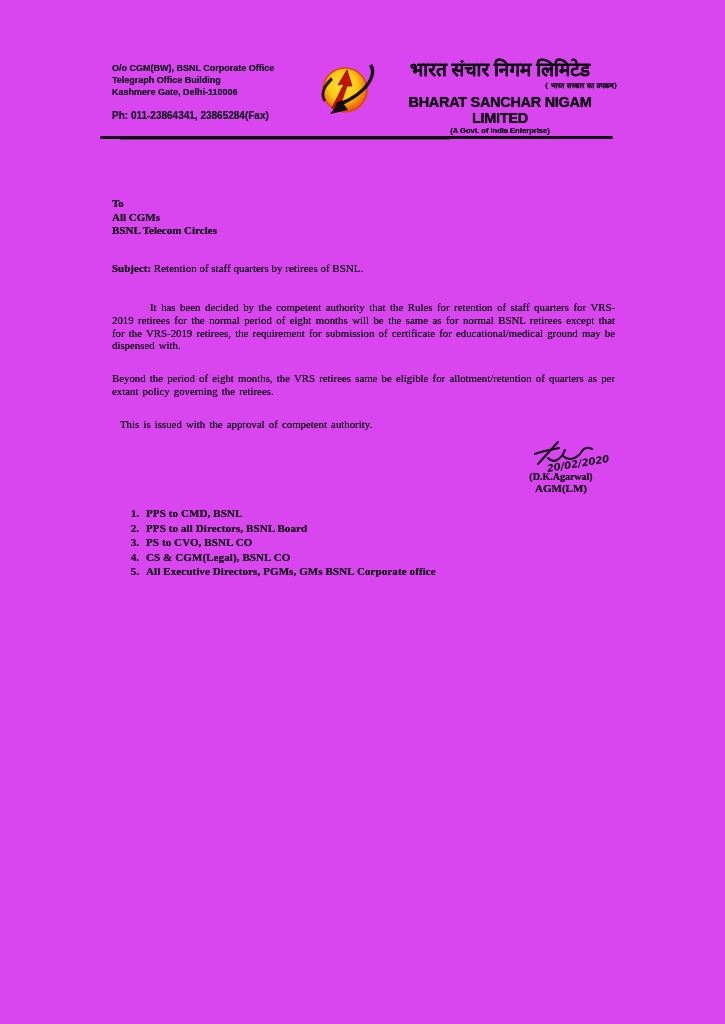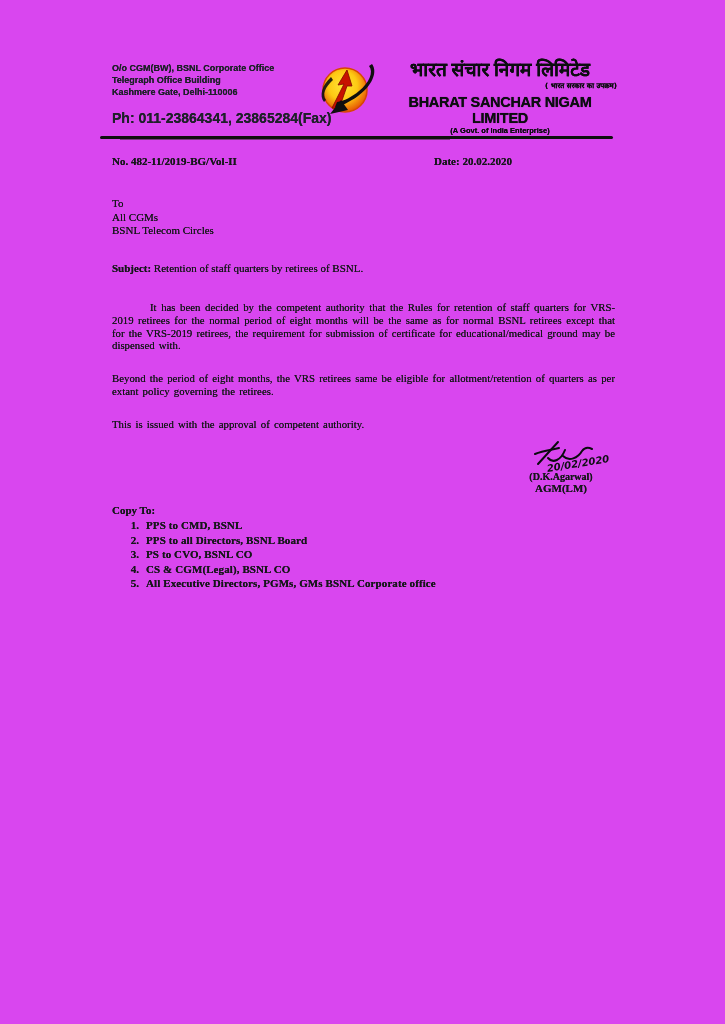--- a/index.html
+++ b/index.html
@@ -30,7 +30,7 @@
   .office-phone {
     position: absolute; left: 112px; top: 110px;
     font-family: "Liberation Sans", sans-serif;
-    font-weight: bold; font-size: 14px;
+    font-weight: bold; font-size: 10px;
     color: #23252e;
     text-shadow: 0 0 0.5px #23252e;
   }

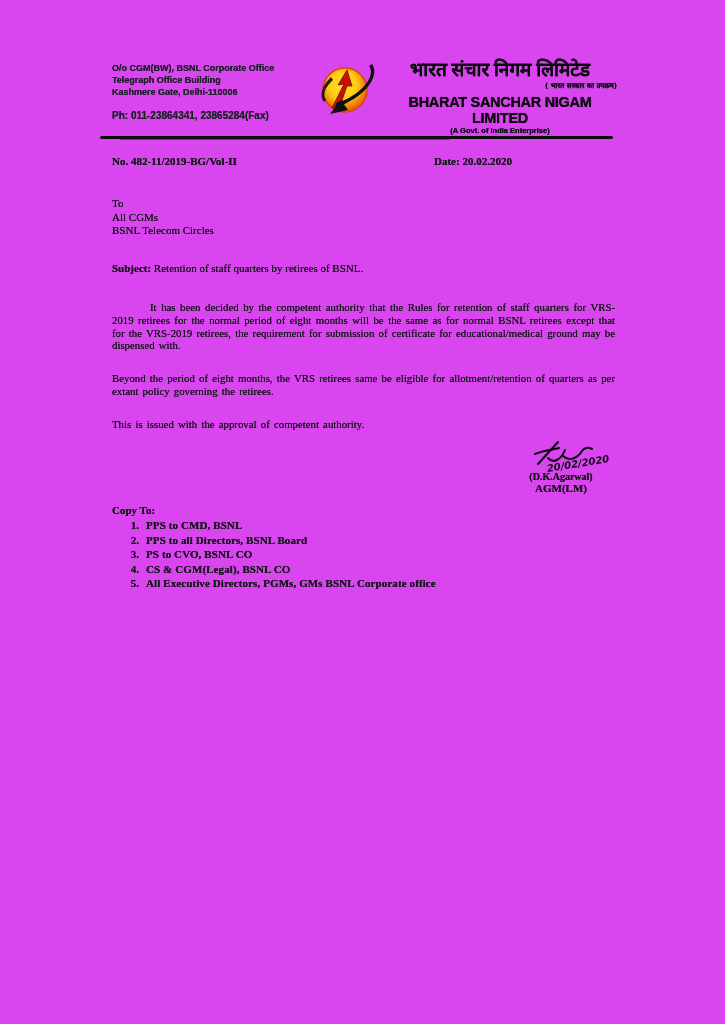--- a/index.html
+++ b/index.html
@@ -184,10 +184,6 @@
 
     <div class="header-rule"></div>
 
-    <div class="ref-row">
-      <span class="ref-no">No. 482-11/2019-BG/Vol-II</span>
-      <span class="ref-date">Date: 20.02.2020</span>
-    </div>
 
     <div class="addressee">
       <div>To</div>

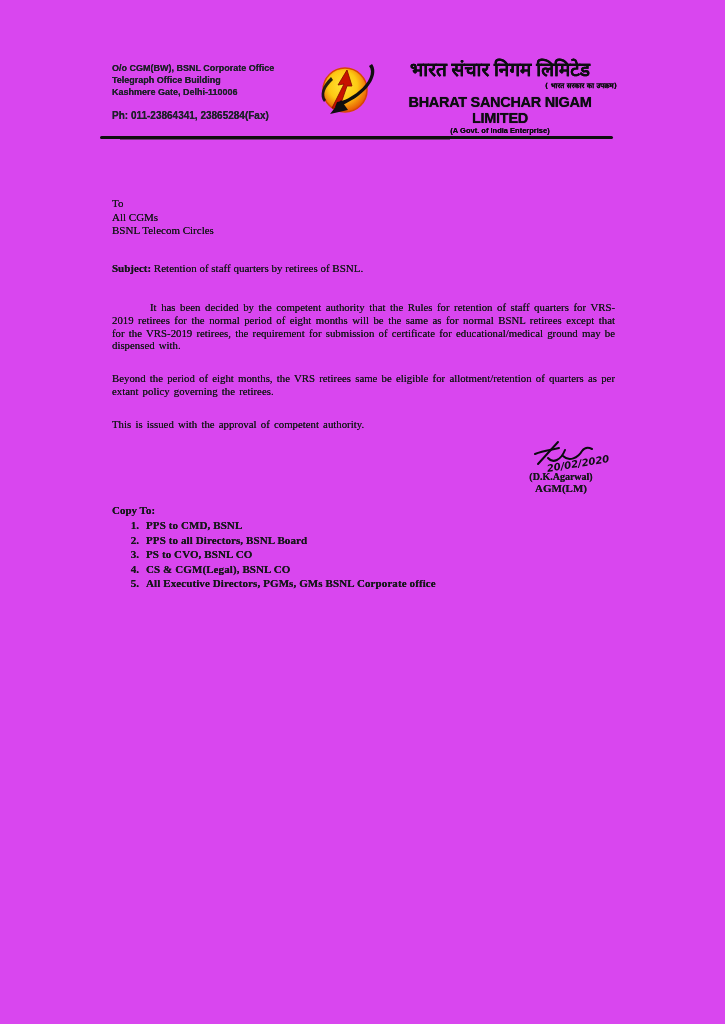--- a/index.html
+++ b/index.html
@@ -87,6 +87,7 @@
     position: absolute; left: 112px; top: 197px;
     font-size: 11px; line-height: 13.5px;
     text-shadow: 0 0 0.4px #1c1c20;
+    font-weight: bold;
   }
   
   .subject {

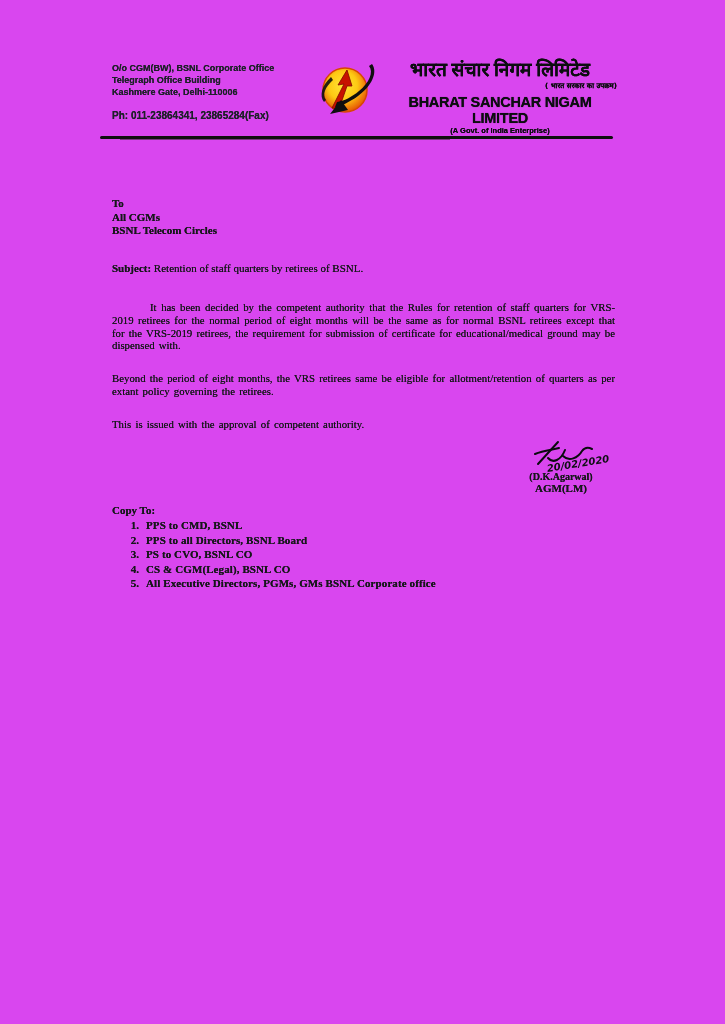--- a/index.html
+++ b/index.html
@@ -106,7 +106,7 @@
   }
   .para1 { top: 301px; text-indent: 38px; }
   .para2 { top: 372px; }
-  .para3 { top: 418px; text-align: left; }
+  .para3 { top: 418px; text-align: left; margin-left: 8px; }
   
   .sig-block {
     position: absolute; left: 498px; top: 438px; width: 126px;

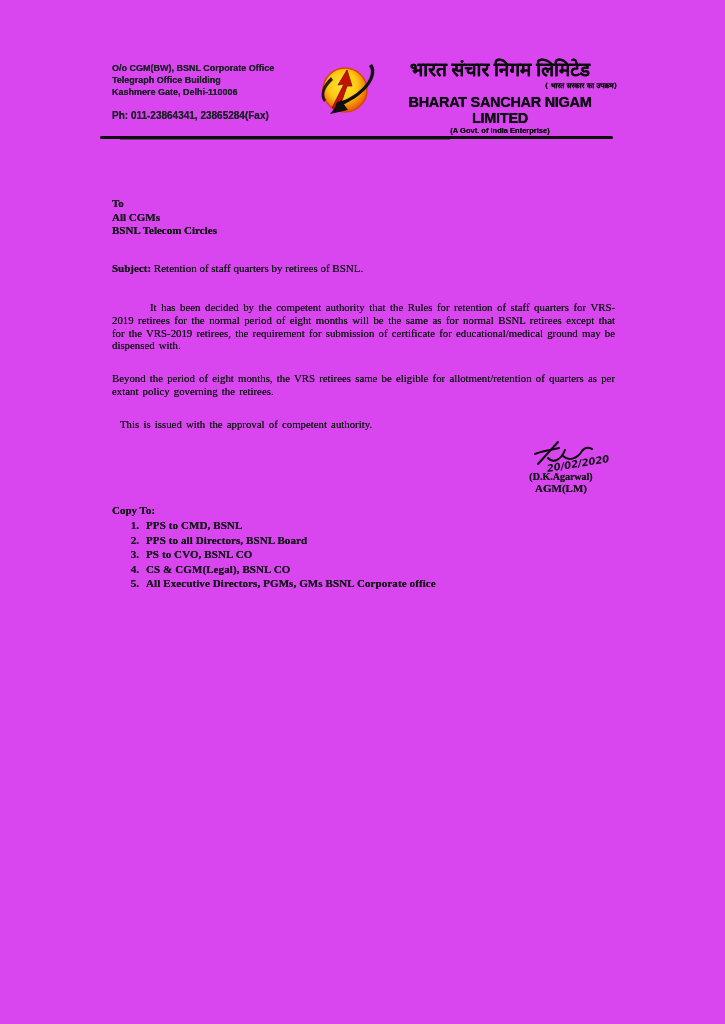--- a/index.html
+++ b/index.html
@@ -215,7 +215,6 @@
     </div>
 
     <div class="copy-block">
-      <div class="copy-label">Copy To:</div>
       <ol class="copy-list">
         <li>PPS to CMD, BSNL</li>
         <li>PPS to all Directors, BSNL Board</li>

